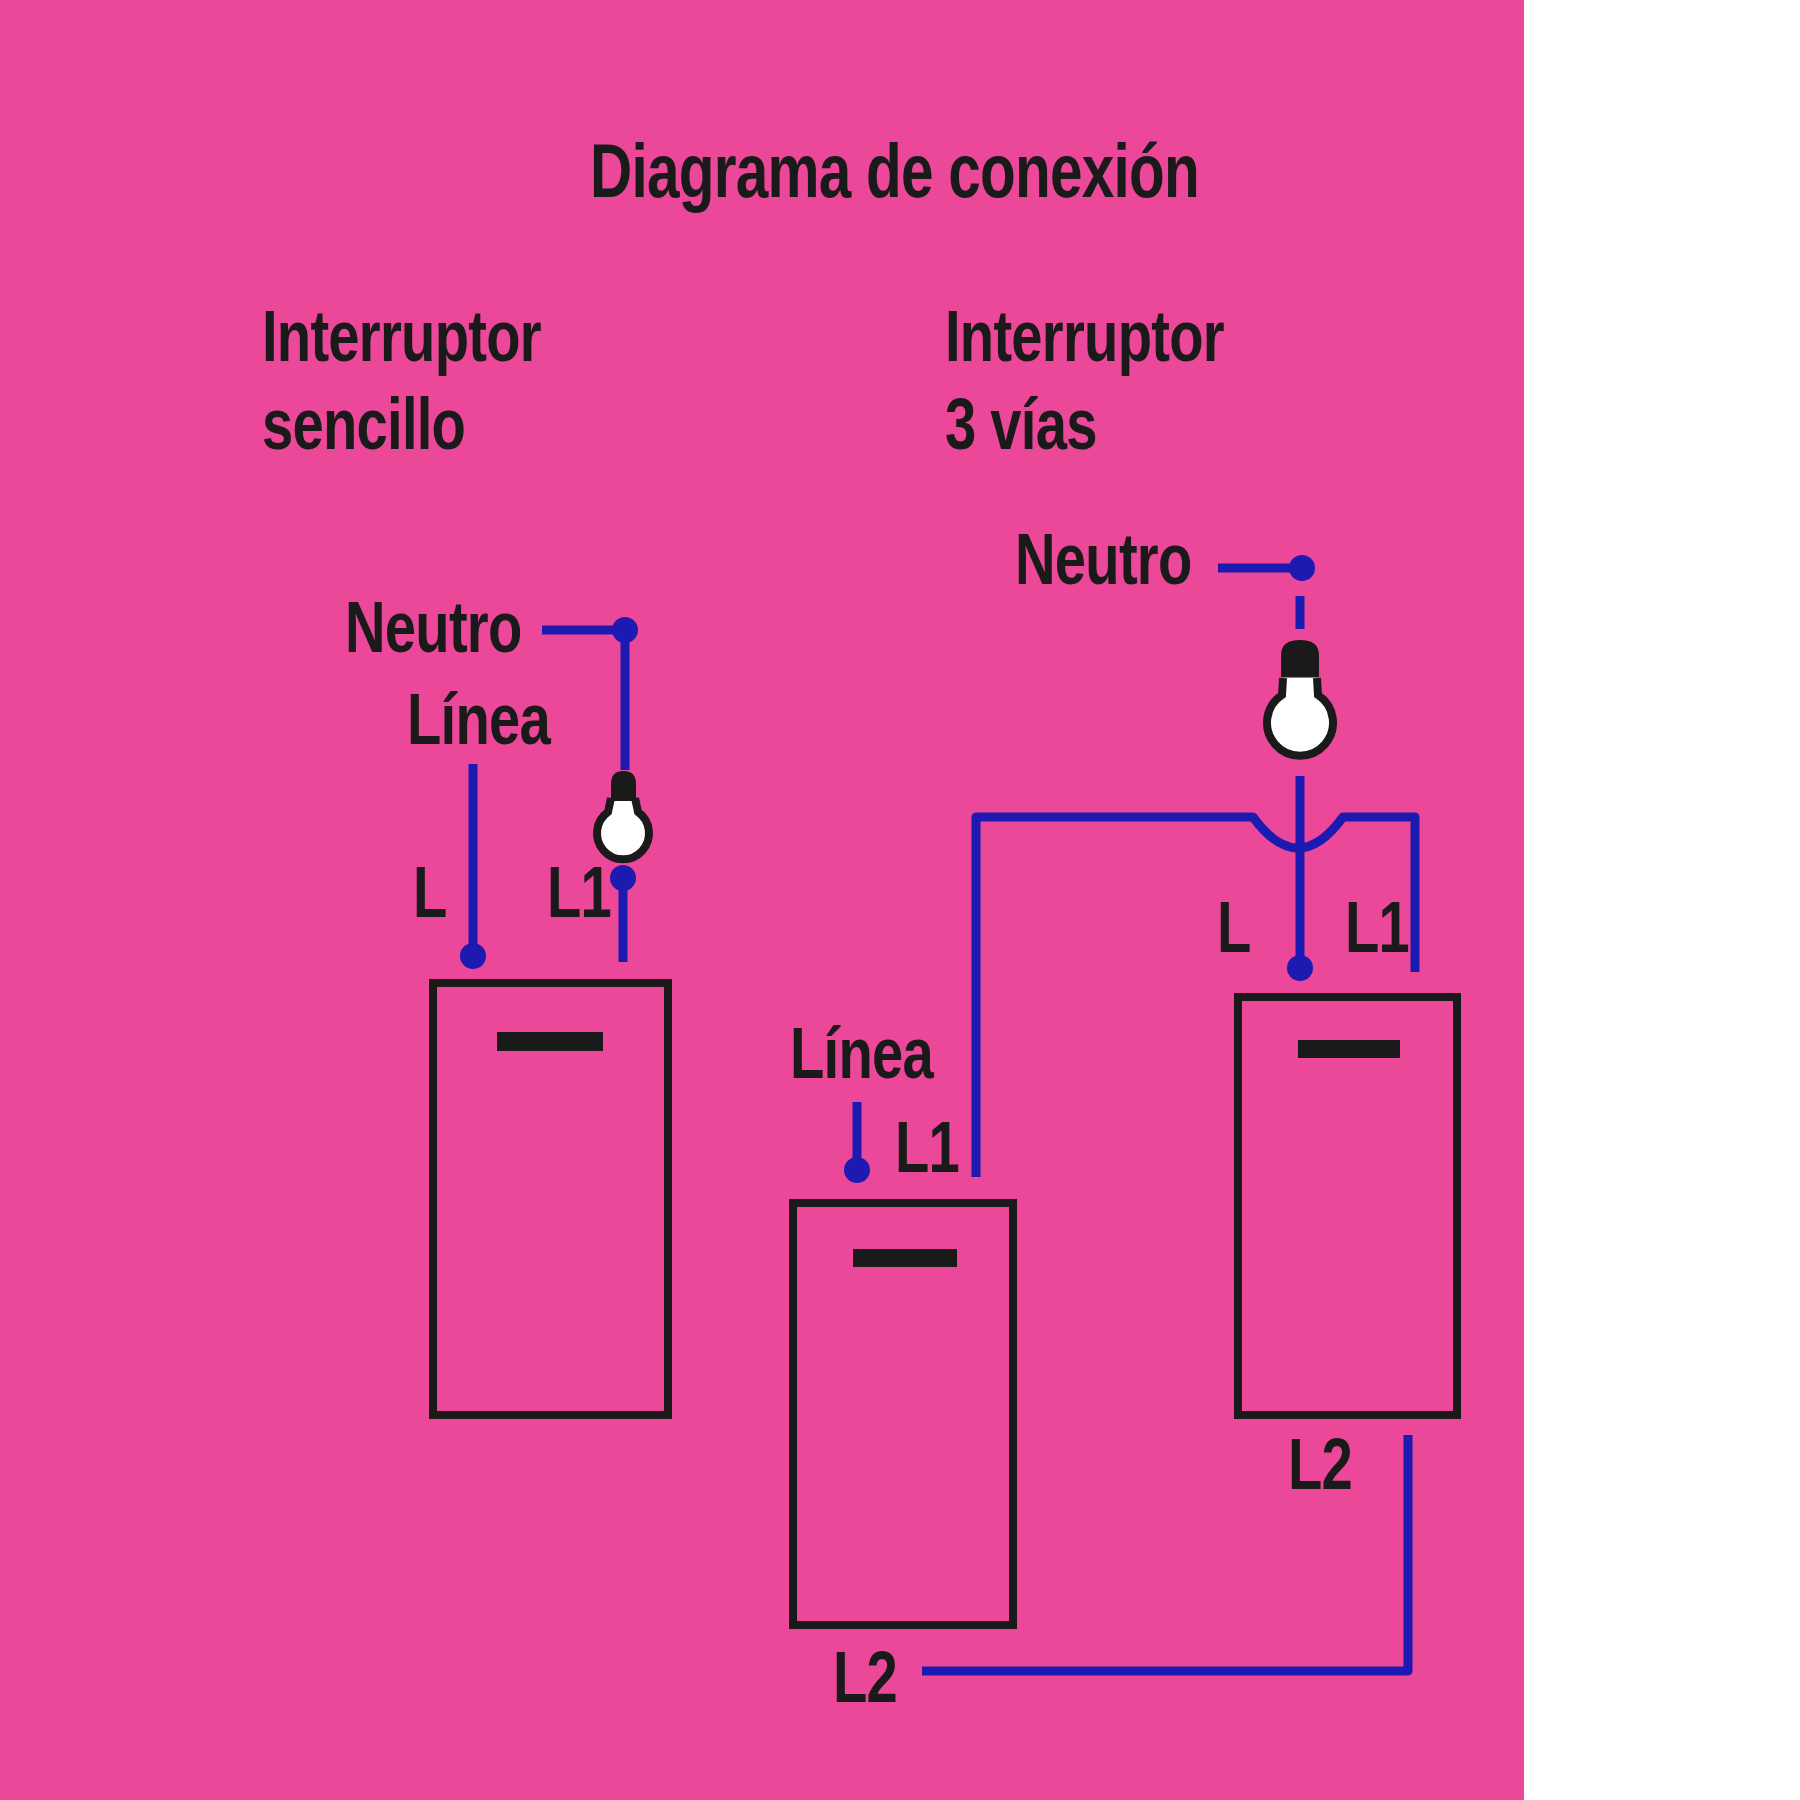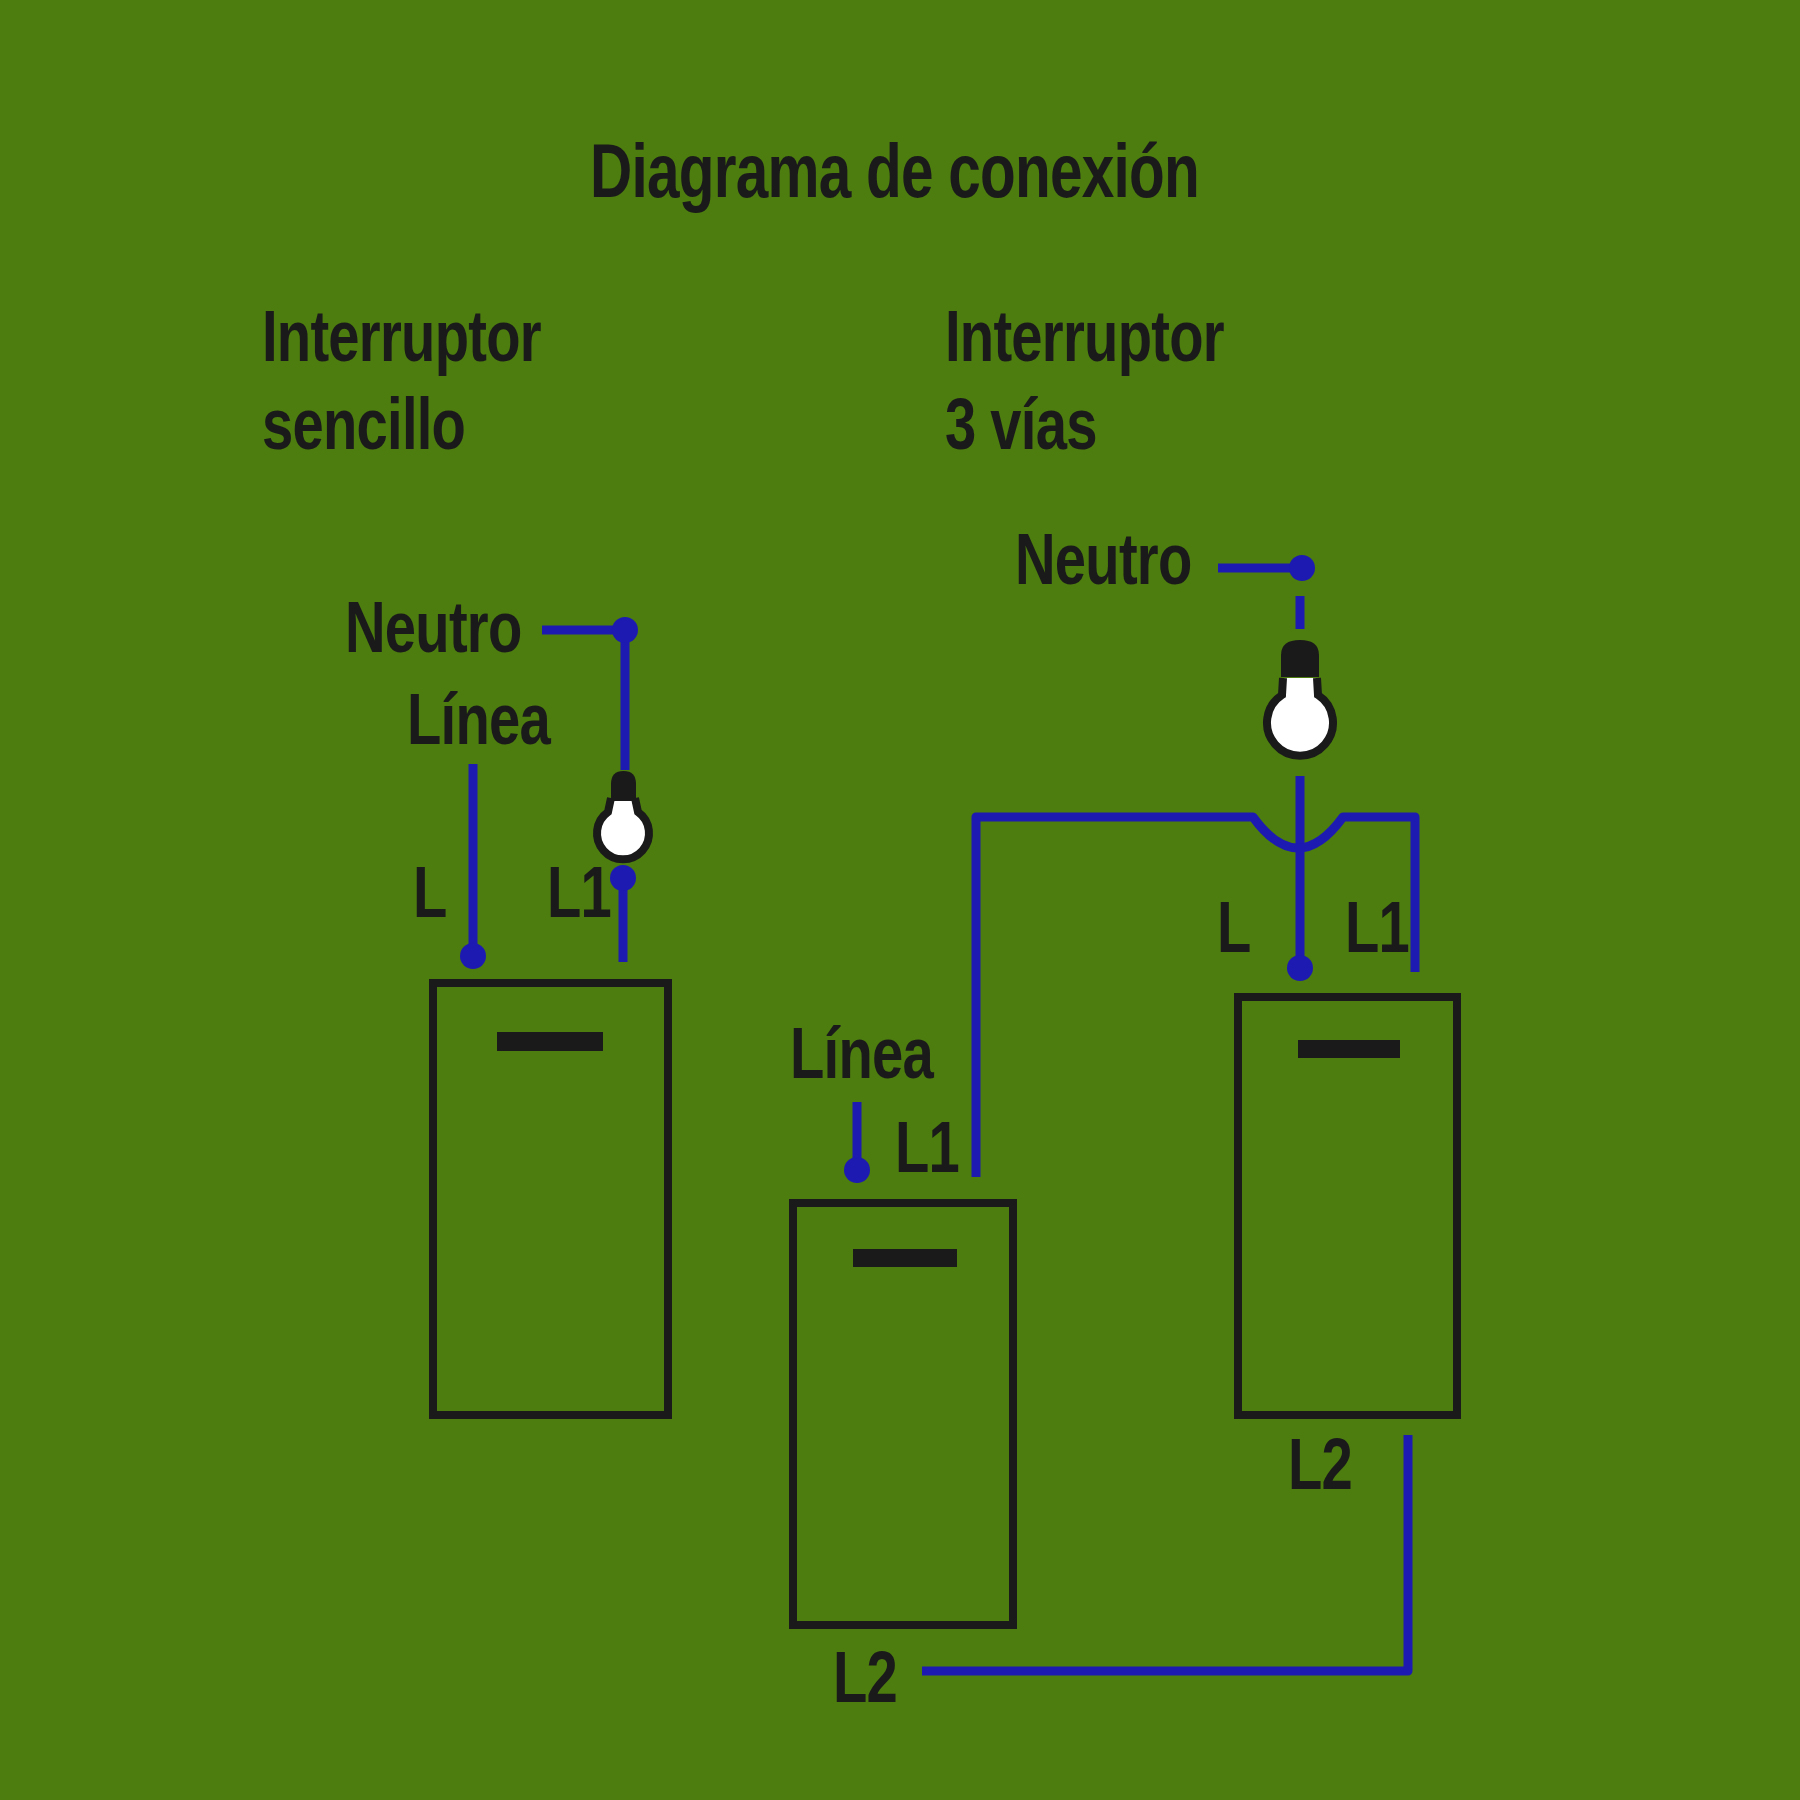--- a/index.html
+++ b/index.html
@@ -9,9 +9,9 @@
   }
   .canvas {
     position: relative;
-    width: 1800px;
+    width: 1524px;
     height: 1800px;
-    background: #4d7c0f;
+    background: #ec4899;
     overflow: hidden;
     font-family: "Liberation Sans", sans-serif;
   }

